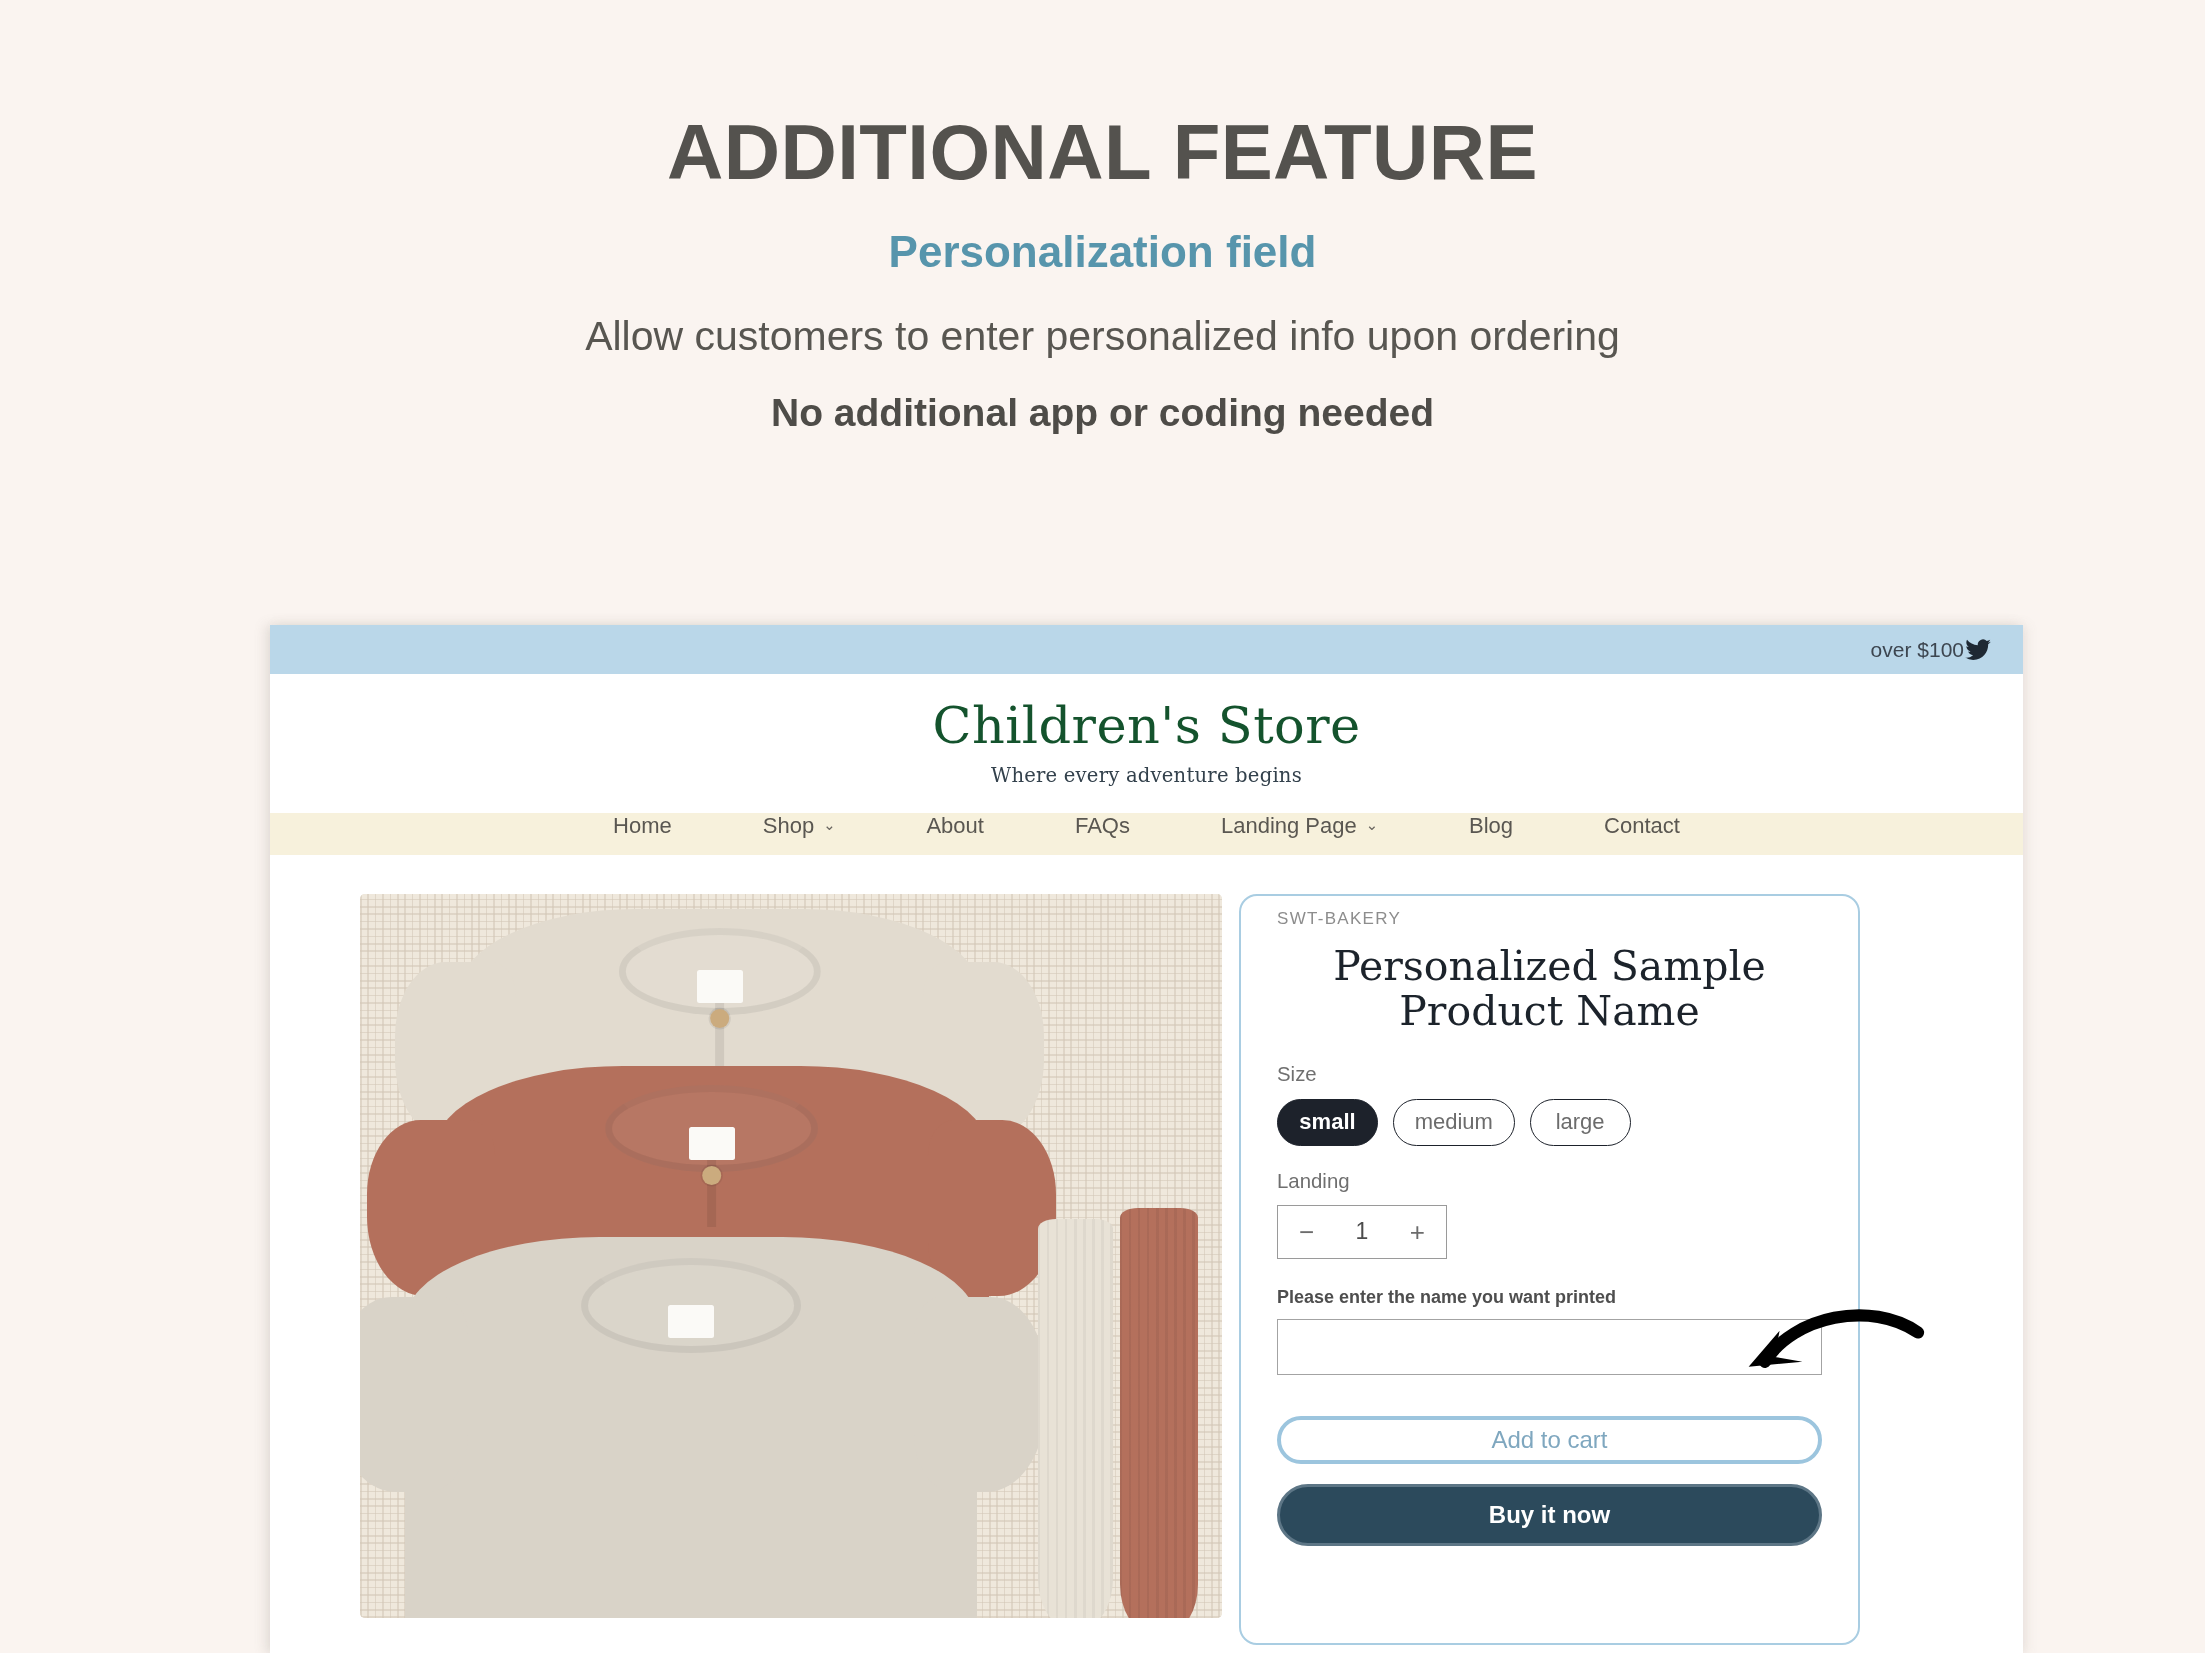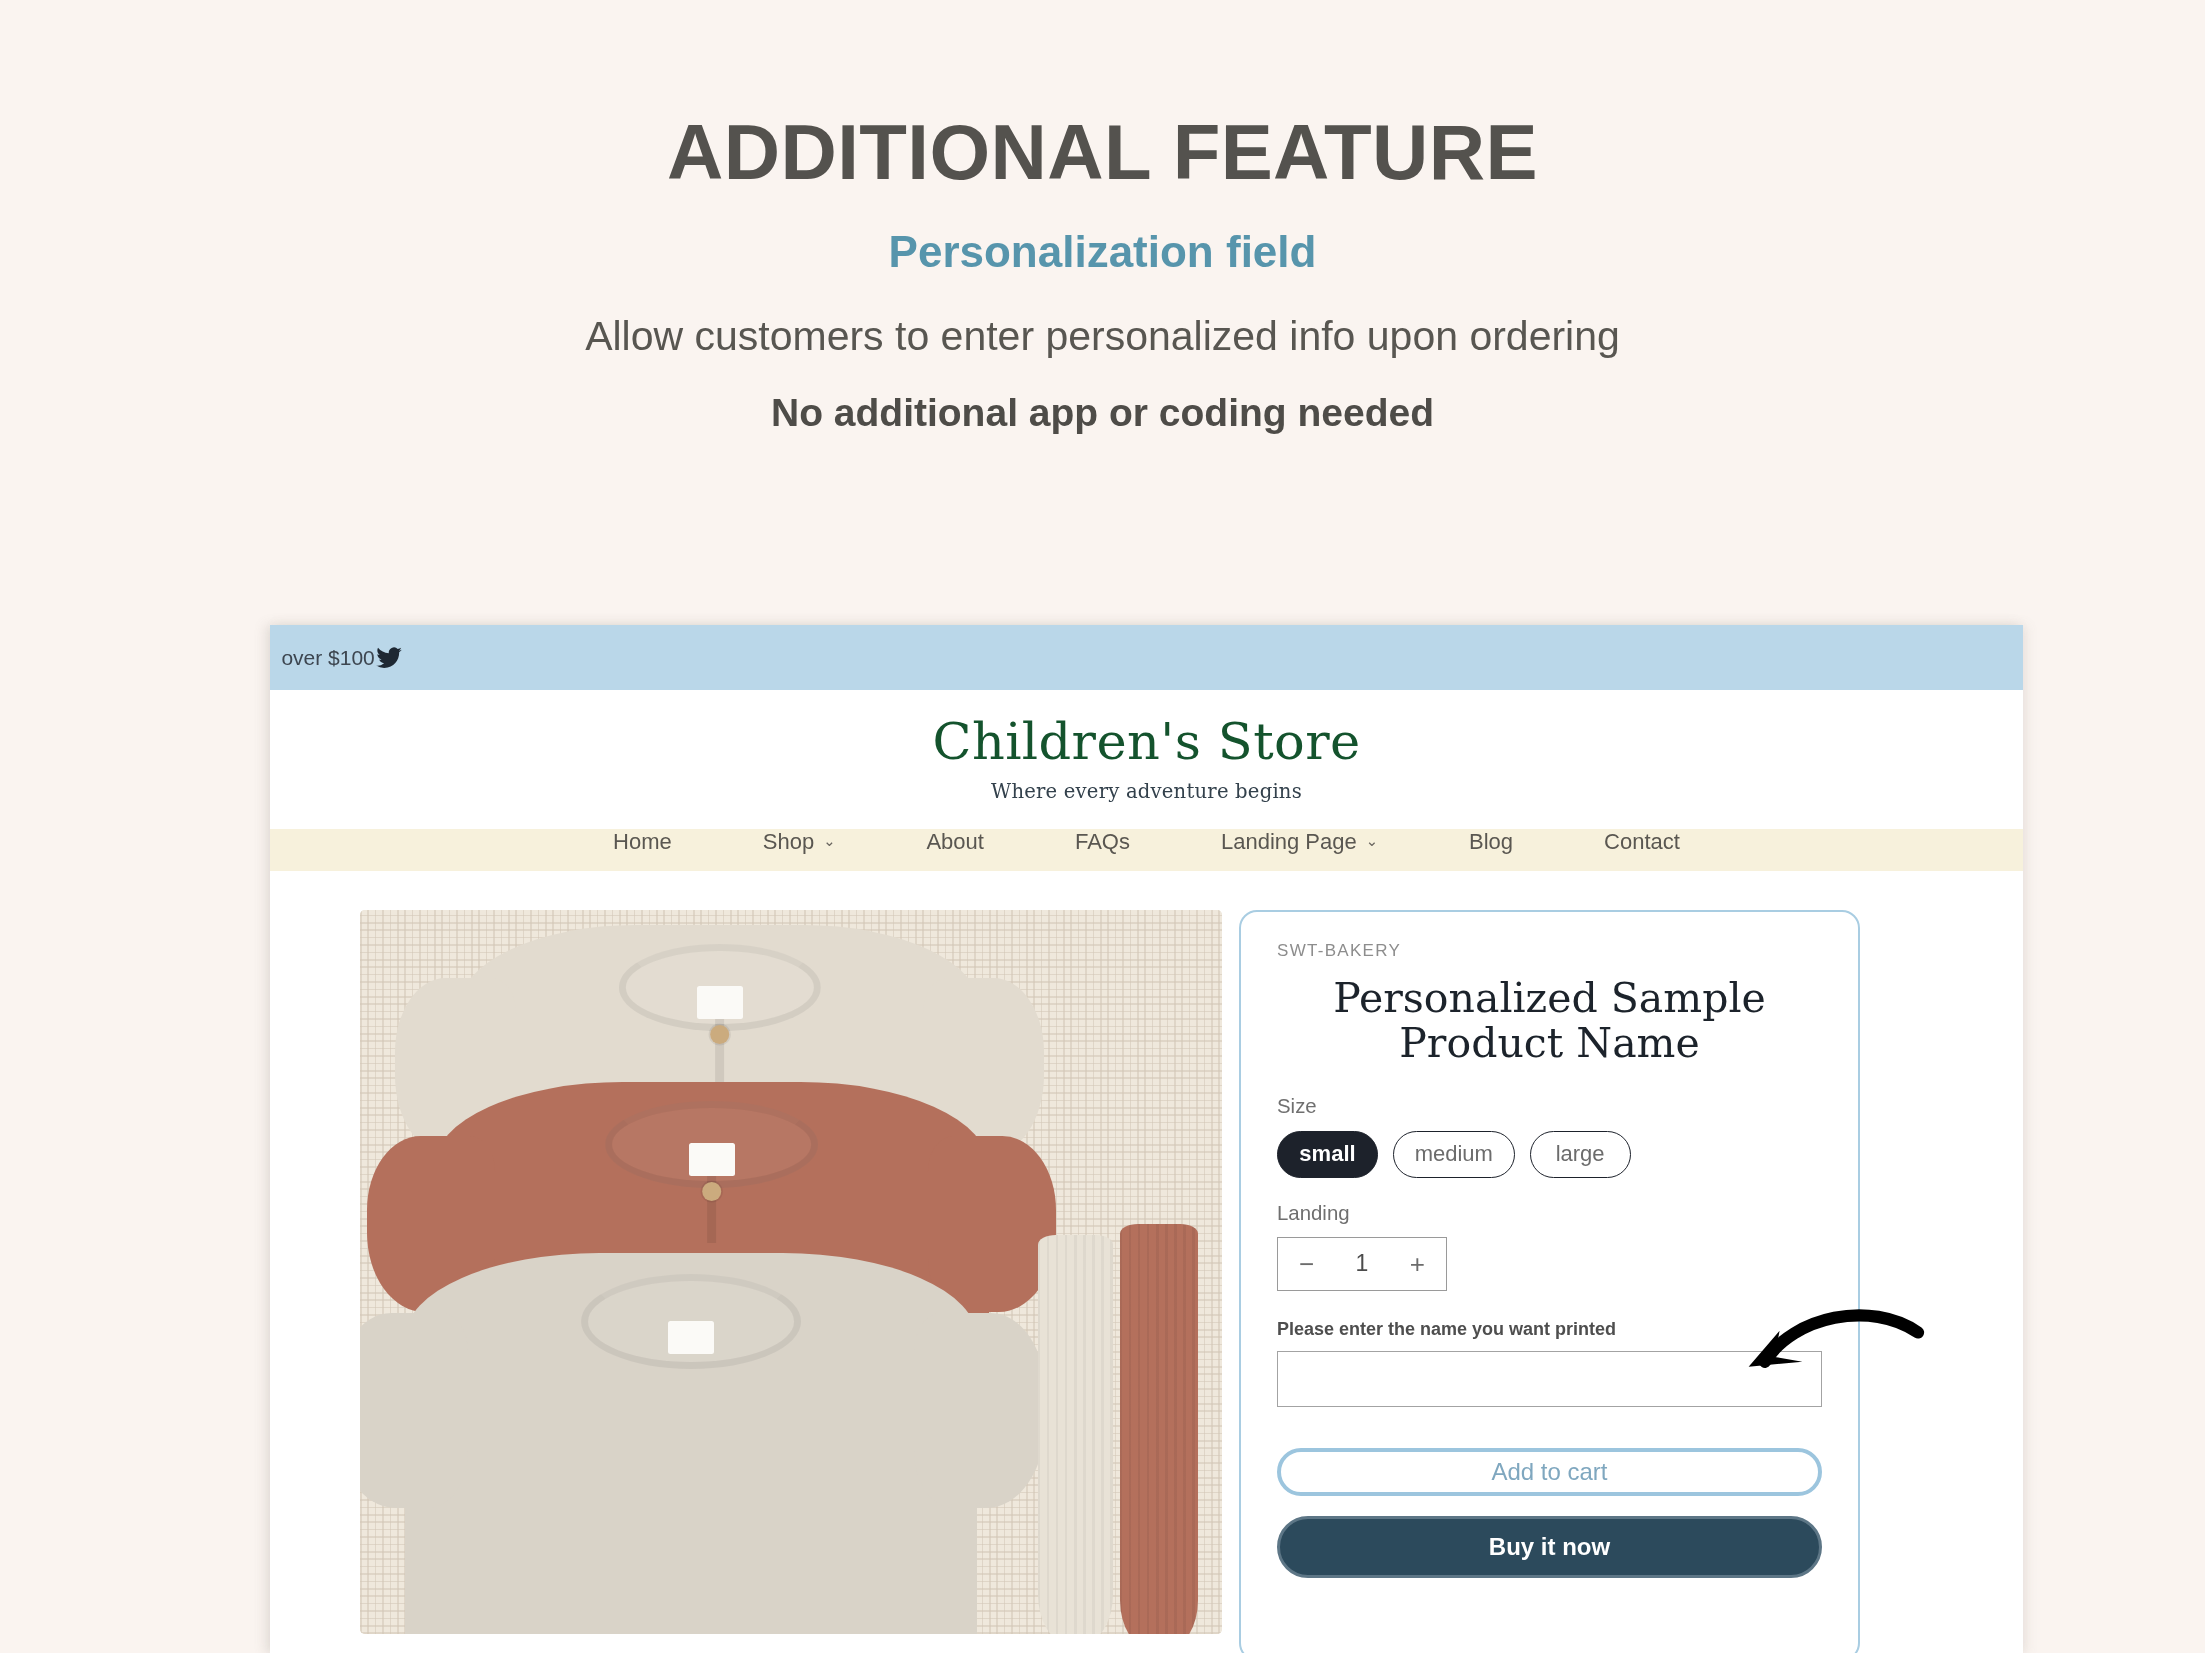--- a/index.html
+++ b/index.html
@@ -72,11 +72,11 @@
   
   .announce-bar {
     position: relative;
-    height: 65px;
+    height: 49px;
     background: #bad7e9;
     display: flex;
     align-items: center;
-    justify-content: flex-start;
+    justify-content: flex-end;
     padding: 0 31px 0 11.4px;
   }
 

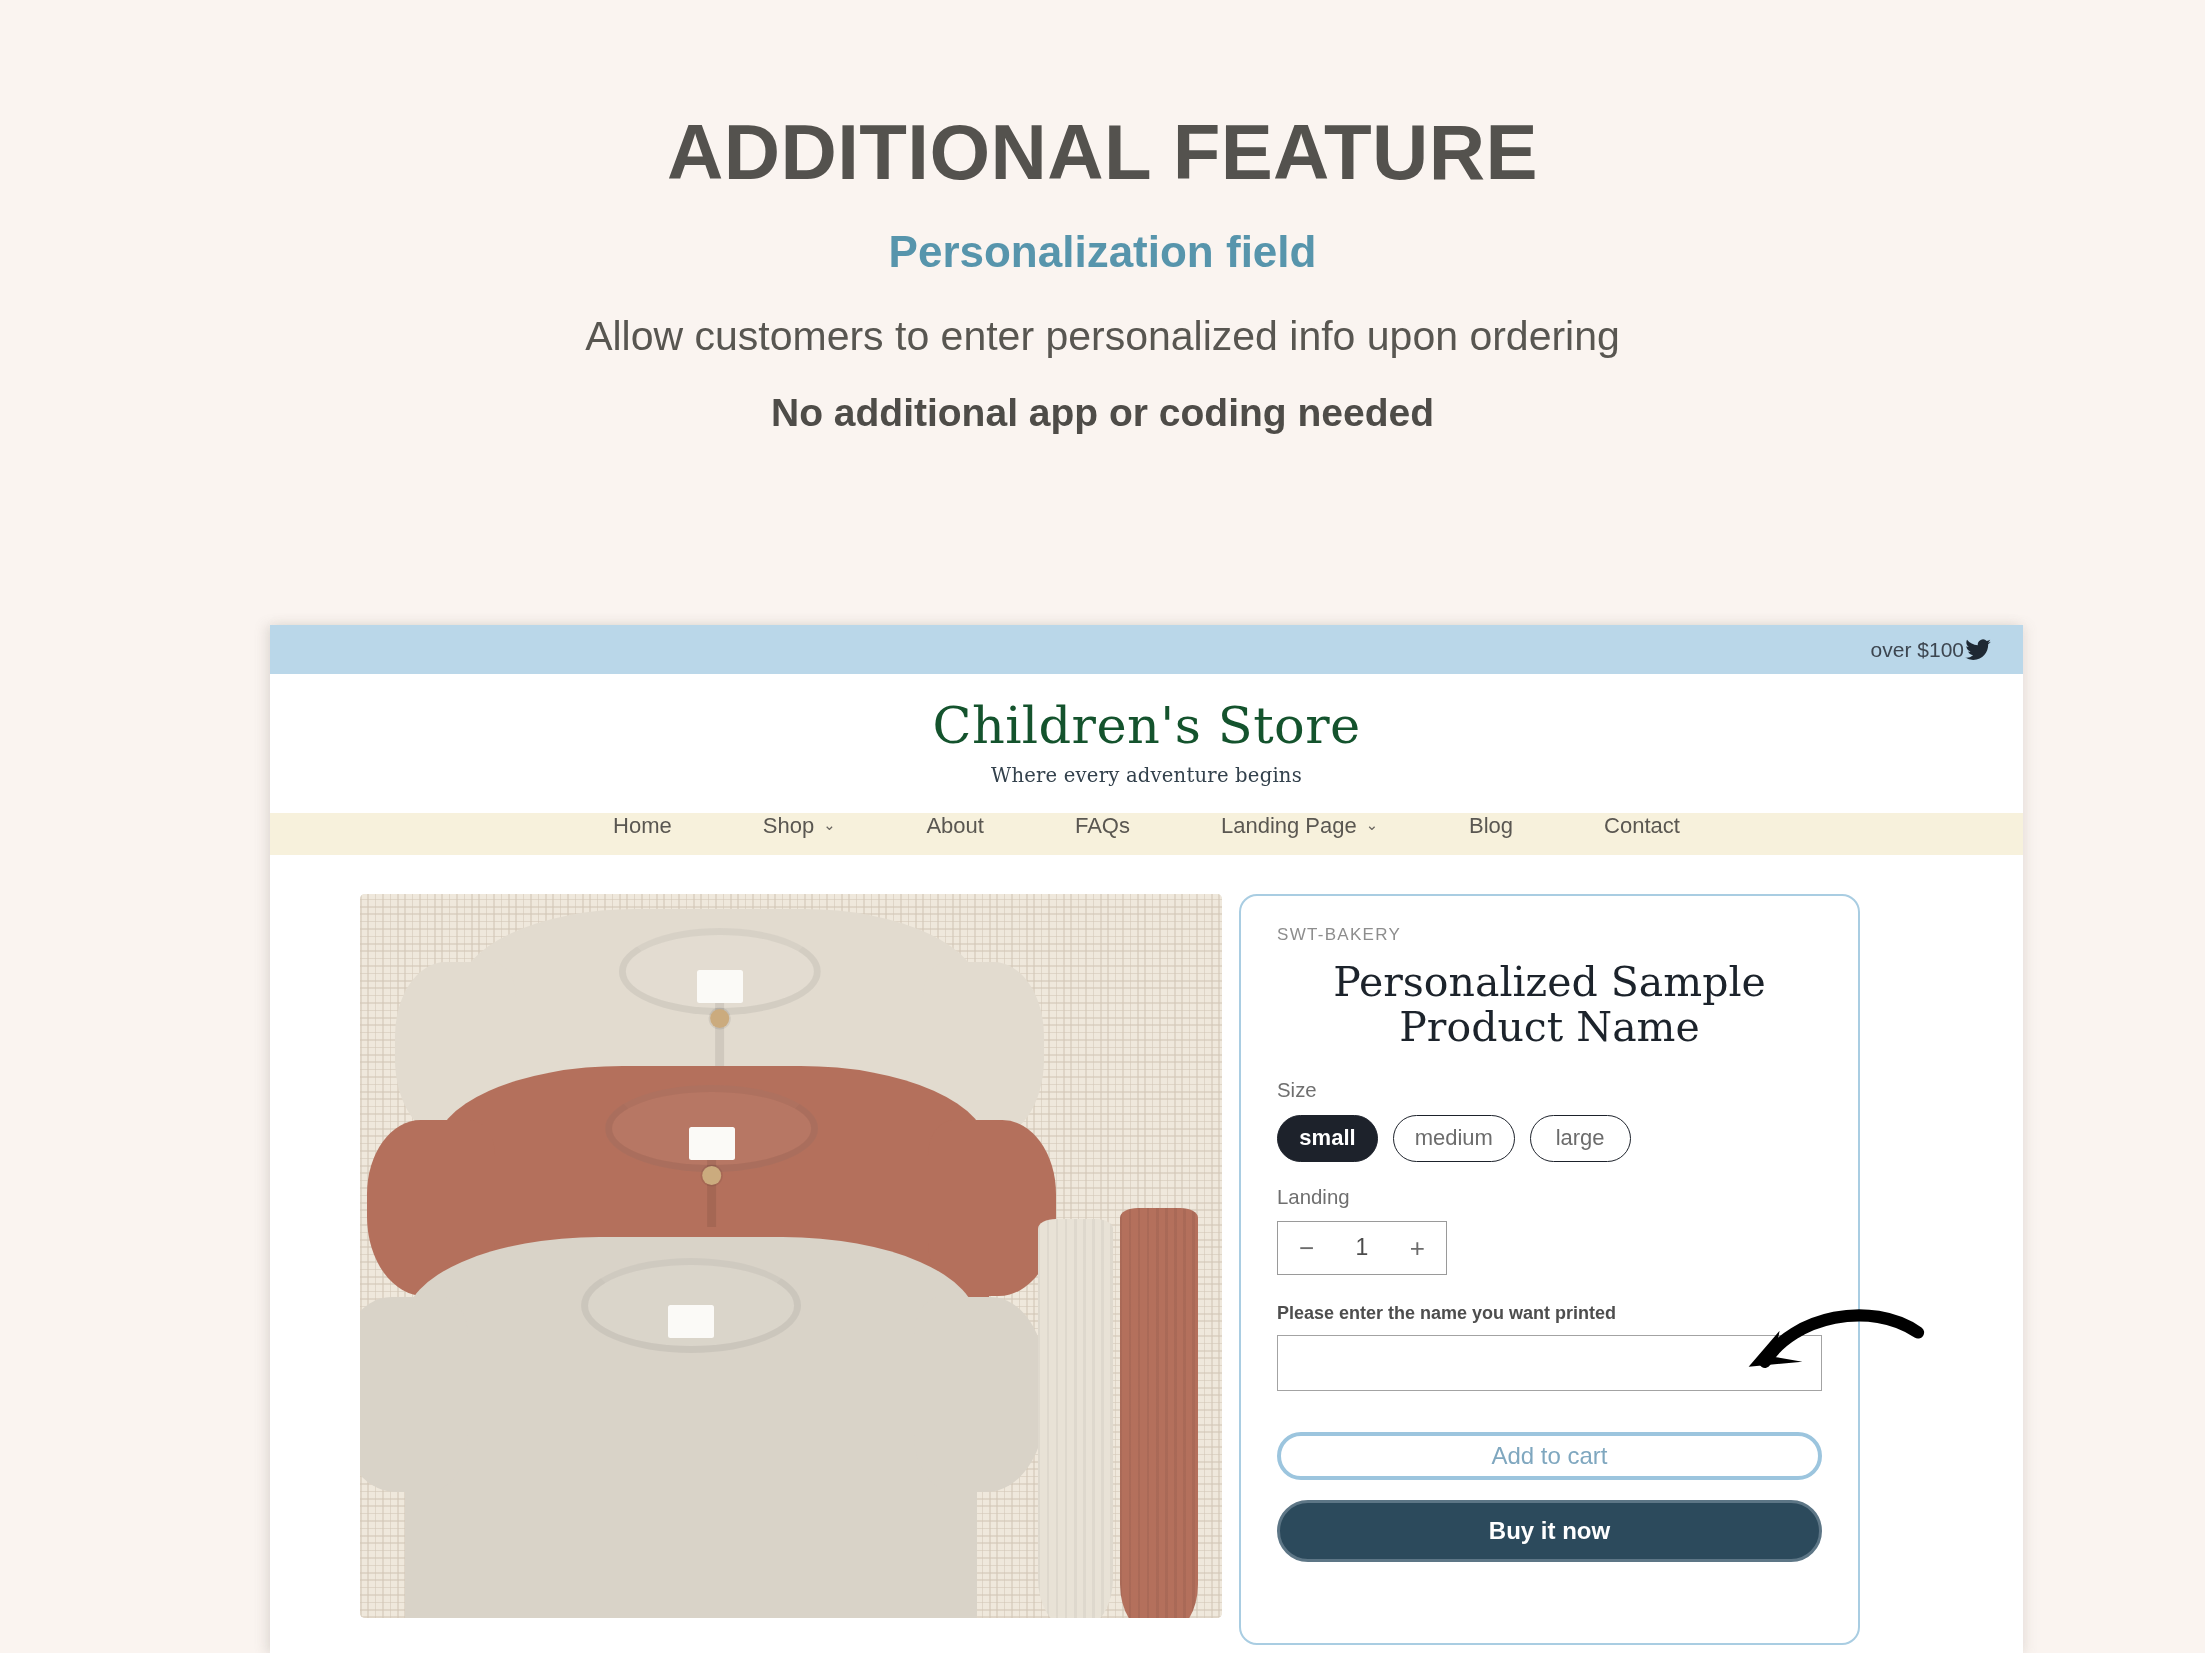--- a/index.html
+++ b/index.html
@@ -268,7 +268,7 @@
   .info-panel {
     border: 2.5px solid #a9cde2;
     border-radius: 18px;
-    padding: 29px 36px 0 36px;
+    padding: 13px 36px 0 36px;
     height: 751px;
     position: relative;
     background: #ffffff;

